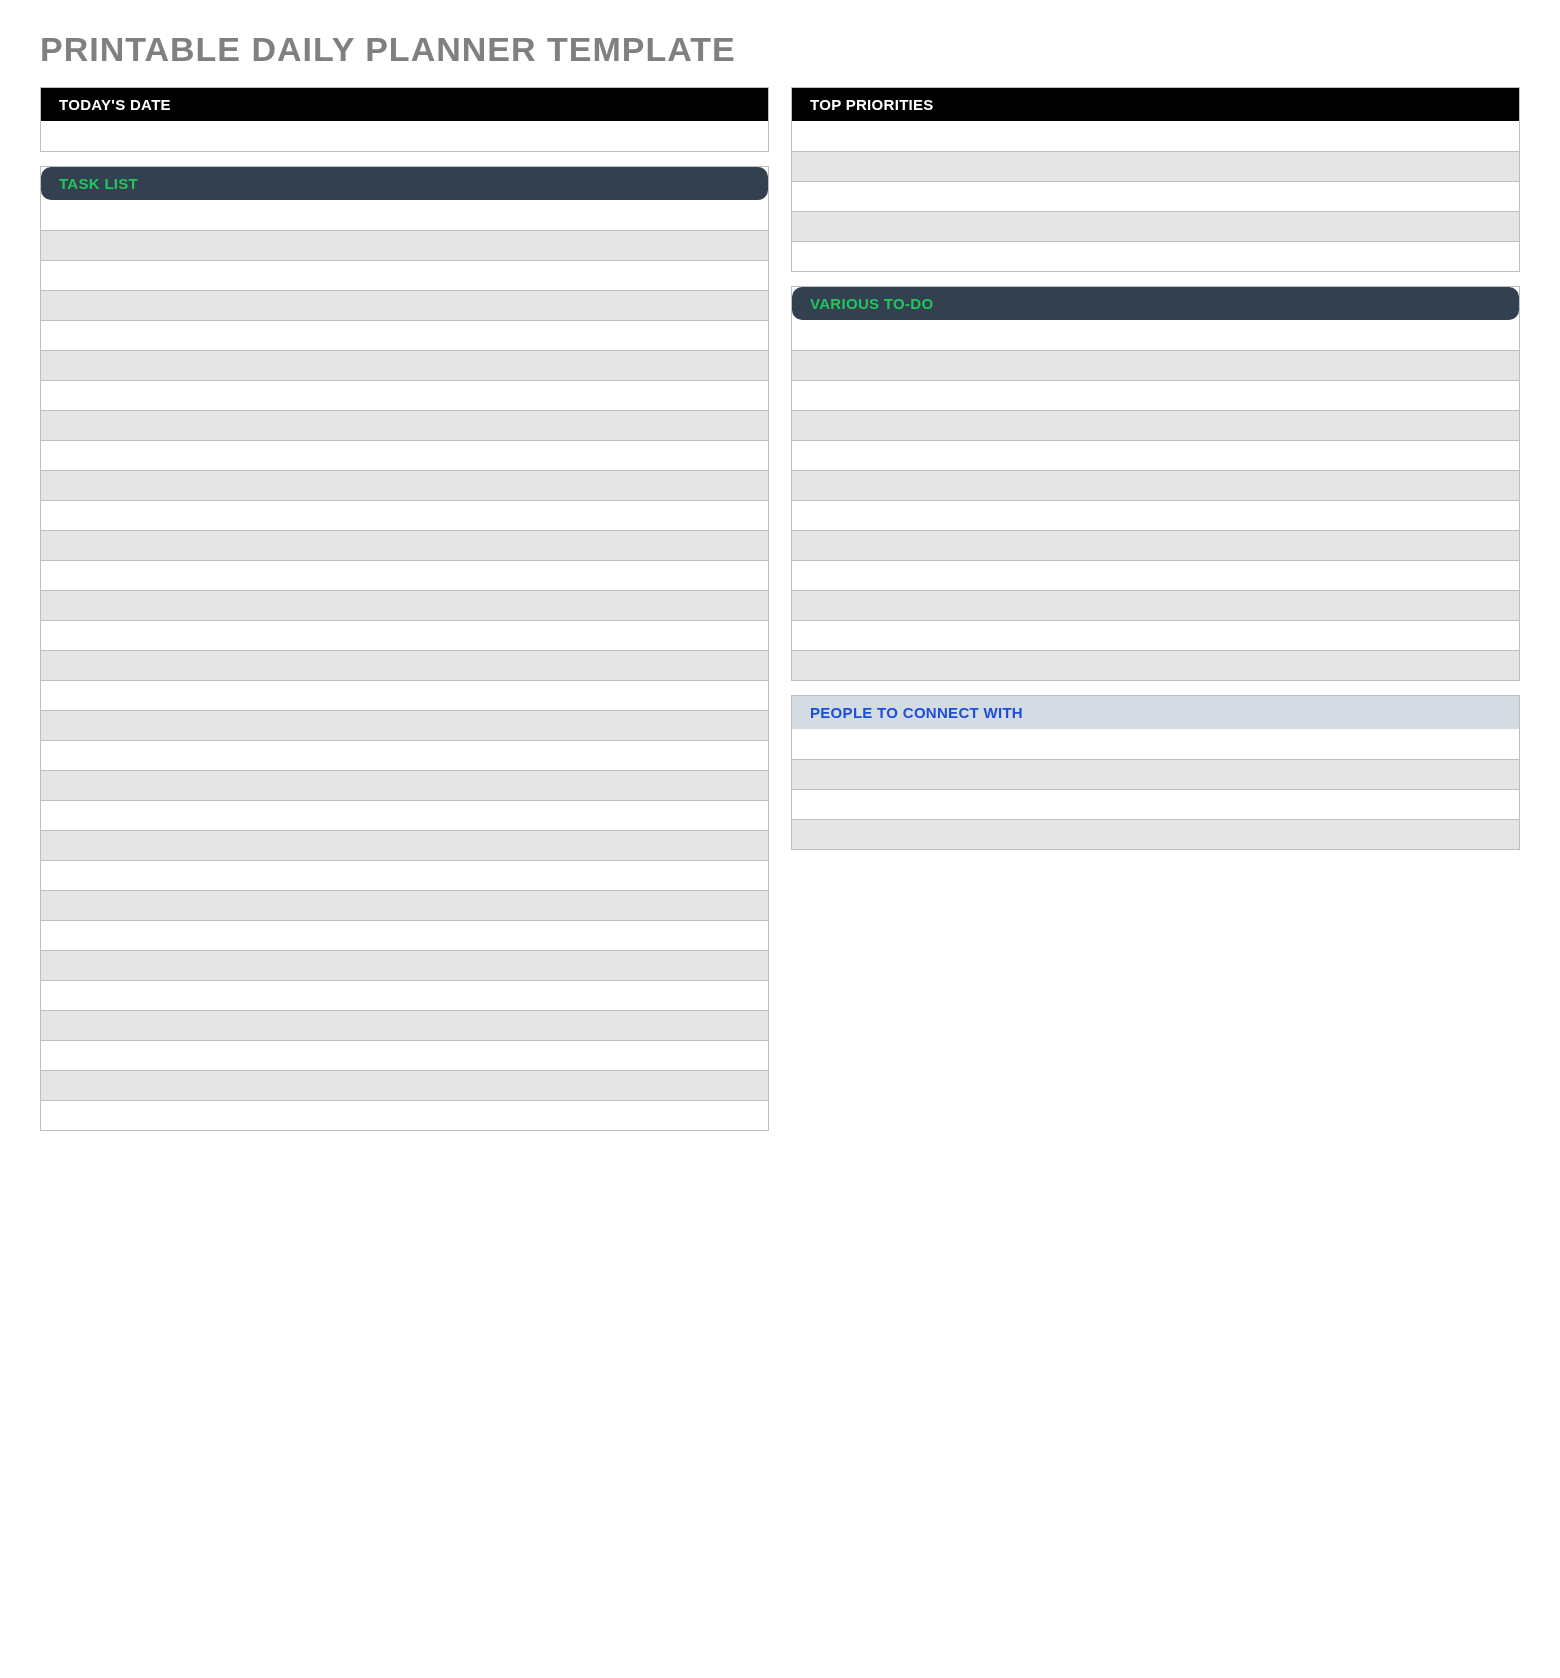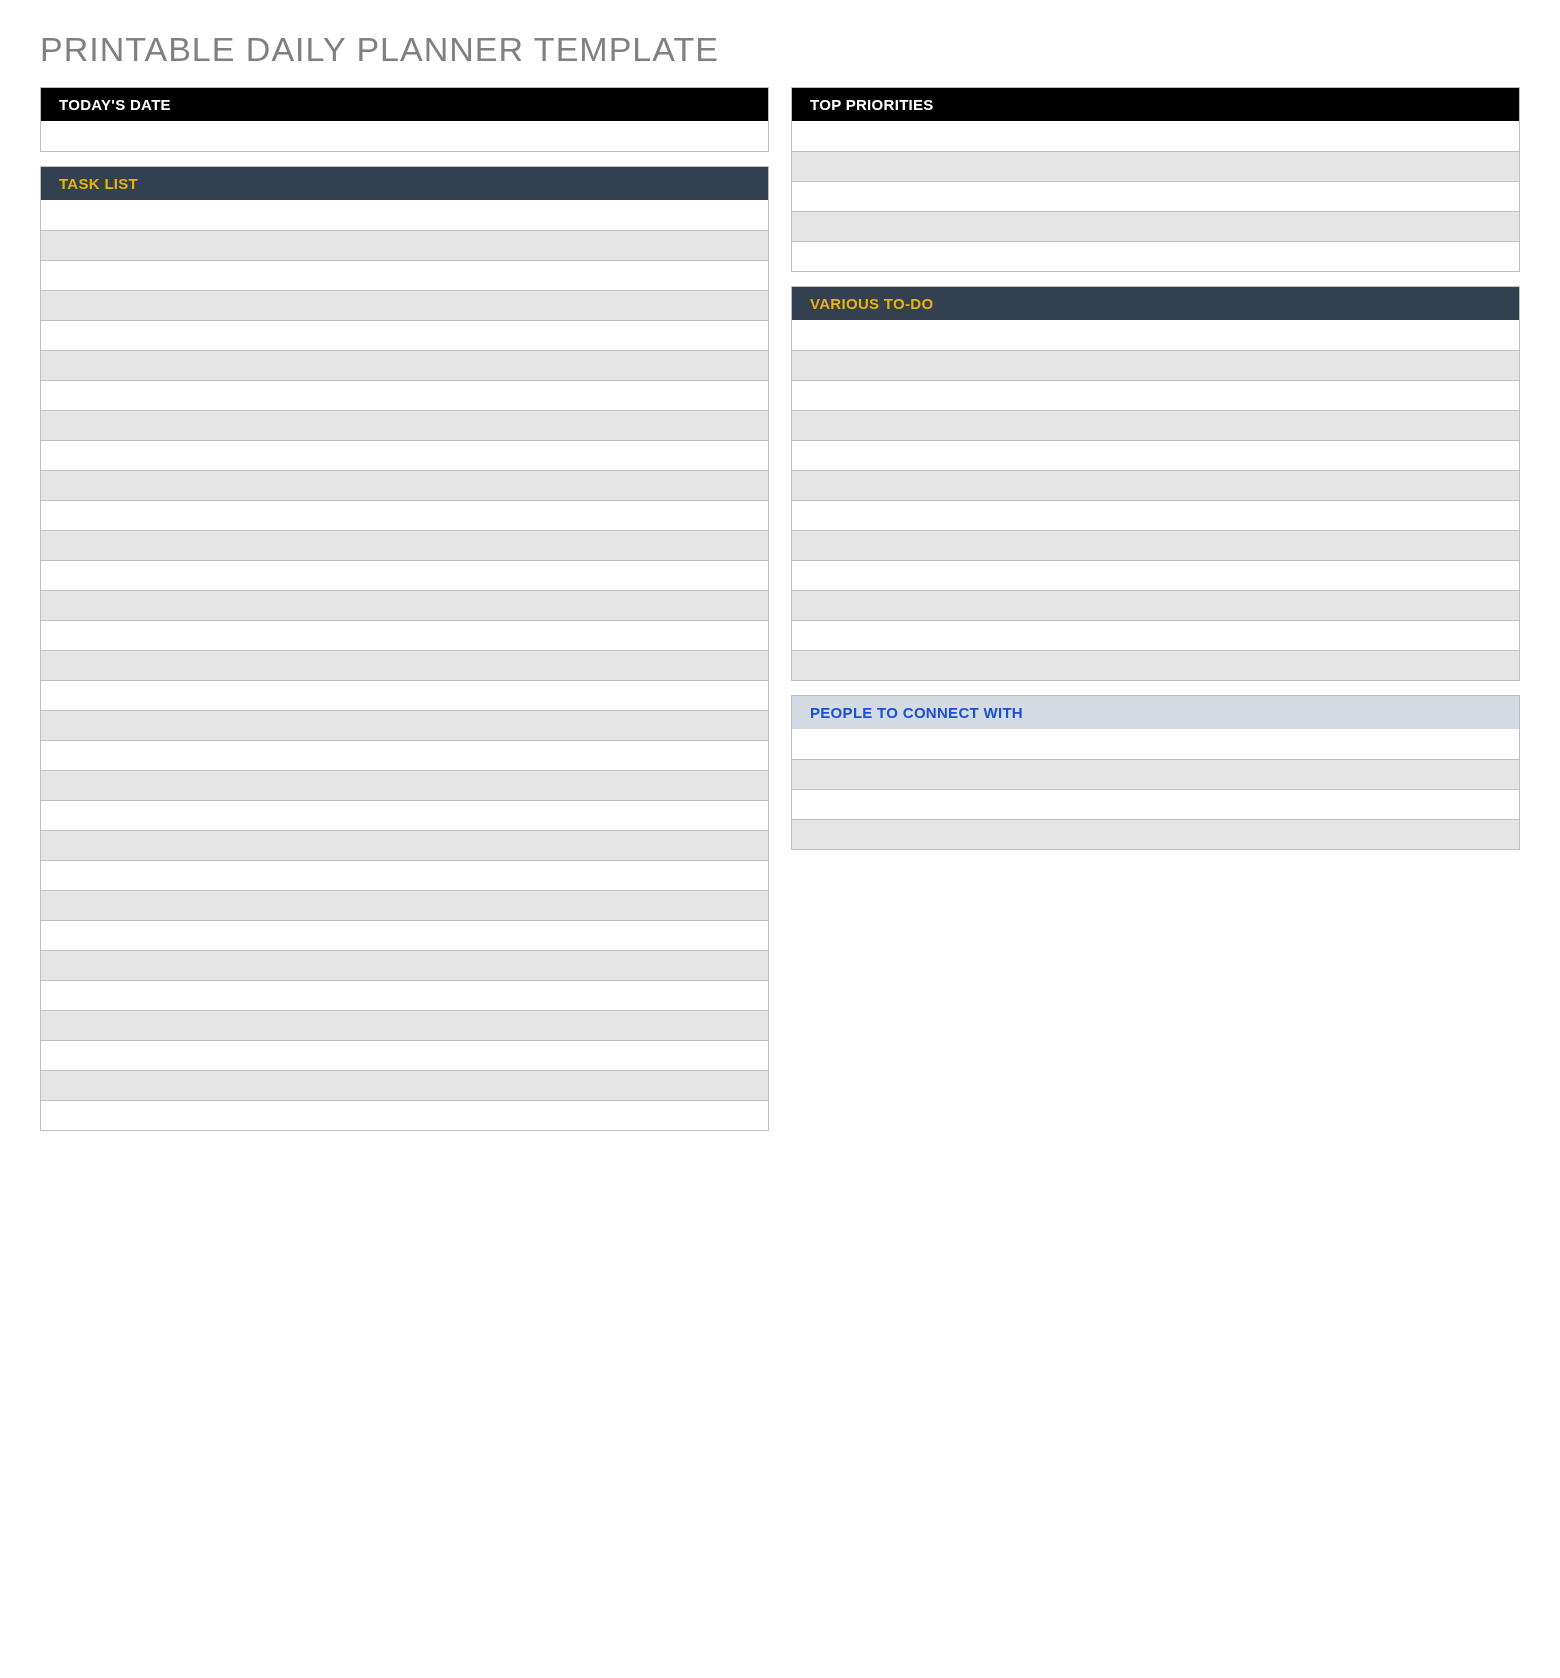--- a/index.html
+++ b/index.html
@@ -10,7 +10,7 @@
   }
   .page-title {
     font-size: 34px;
-    font-weight: 400;
+    font-weight: 700;
     color: #808080;
     letter-spacing: 1px;
     margin-bottom: 18px;

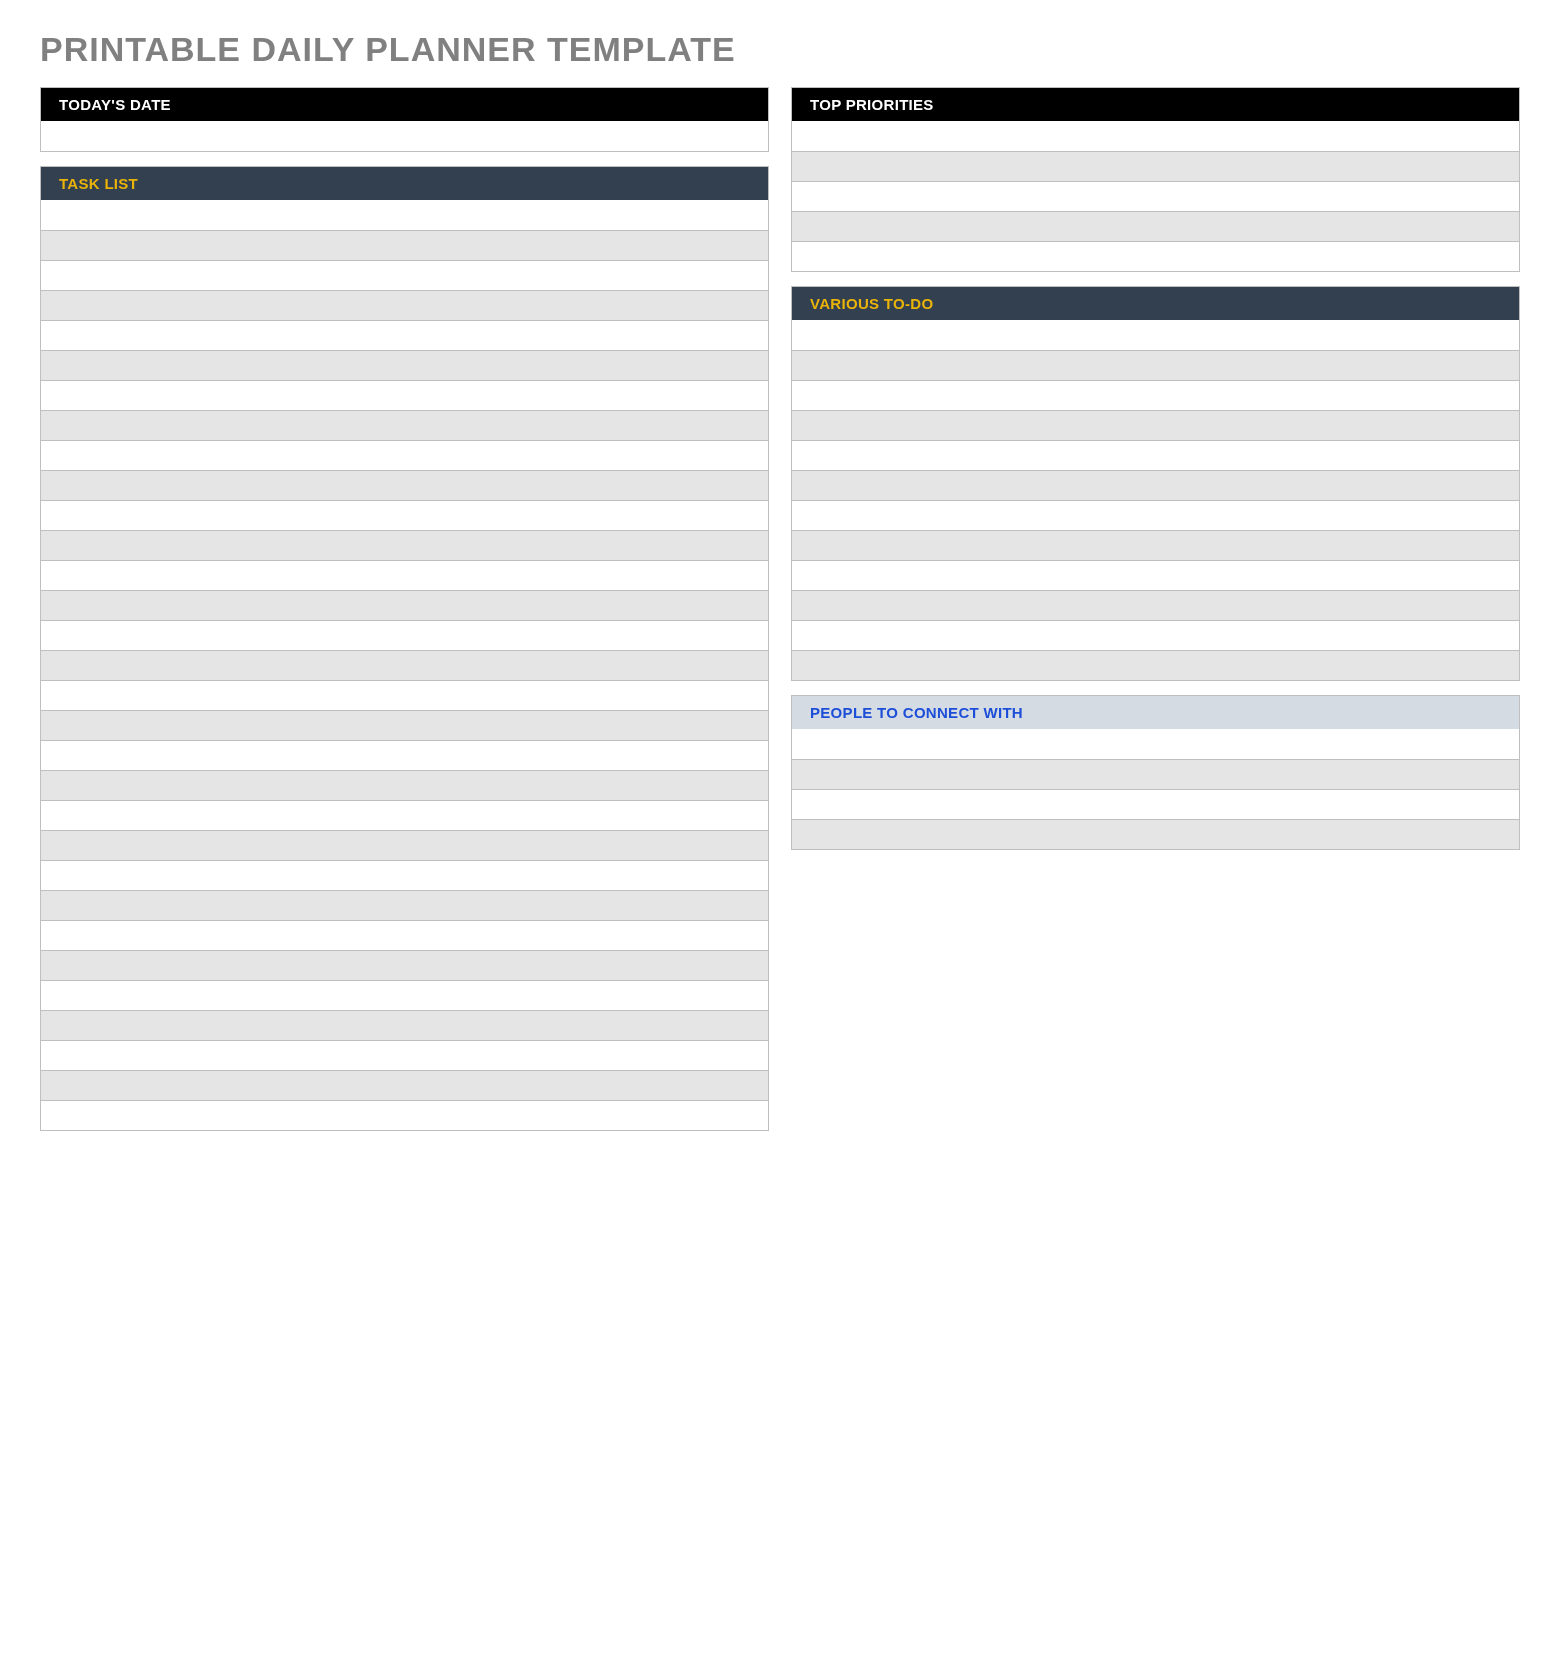--- a/index.html
+++ b/index.html
@@ -35,7 +35,7 @@
     letter-spacing: 0.3px;
   }
   .hdr-black { background: #000000; color: #ffffff; }
-  .hdr-navy  { background: #334050; color: #eab308; }
+  .hdr-navy  { background: #334050; color: #22c55e; border-radius: 10px; }
   .hdr-light { background: #d4dbe3; color: #1d4ed8; }
   .row {
     height: 30px;

